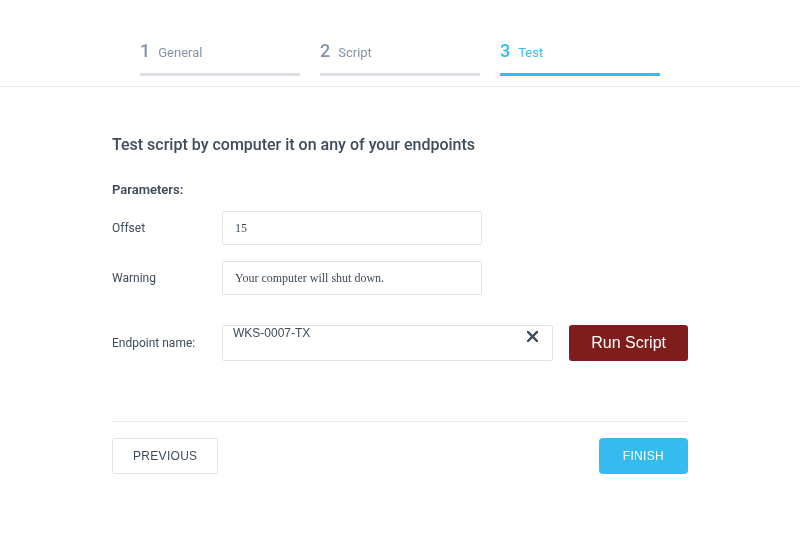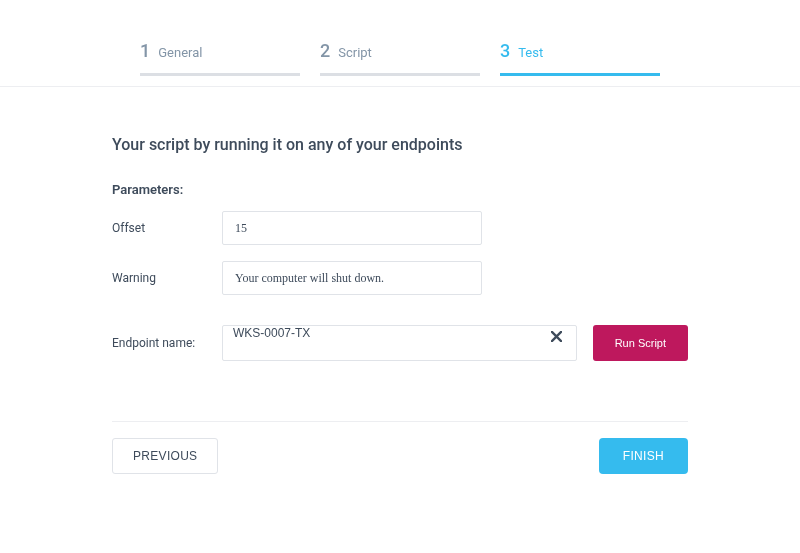--- a/index.html
+++ b/index.html
@@ -207,7 +207,7 @@
 </div>
 
 <div class="content">
-  <h2 class="page-title">Your script by running it on any of your endpoints</h2>
+  <h2 class="page-title">Test script by computer it on any of your endpoints</h2>
 
   <div class="params-label">Parameters:</div>
 

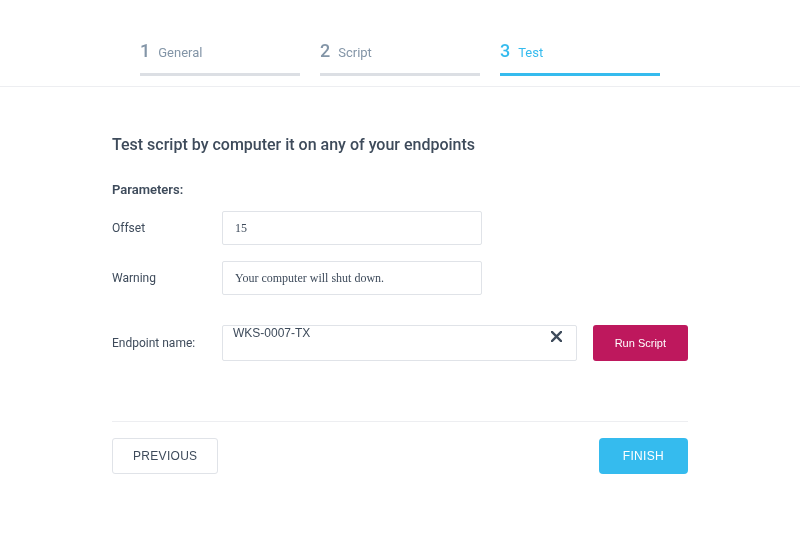--- a/index.html
+++ b/index.html
@@ -135,12 +135,12 @@
       height: 11px;
     }
     .run-btn {
-      background: #be185d;
+      background: #7f1d1d;
       color: #fff;
       border: none;
       height: 36px;
       padding: 0 22px;
-      font-size: 11px;
+      font-size: 16px;
       border-radius: 3px;
       cursor: pointer;
     }

